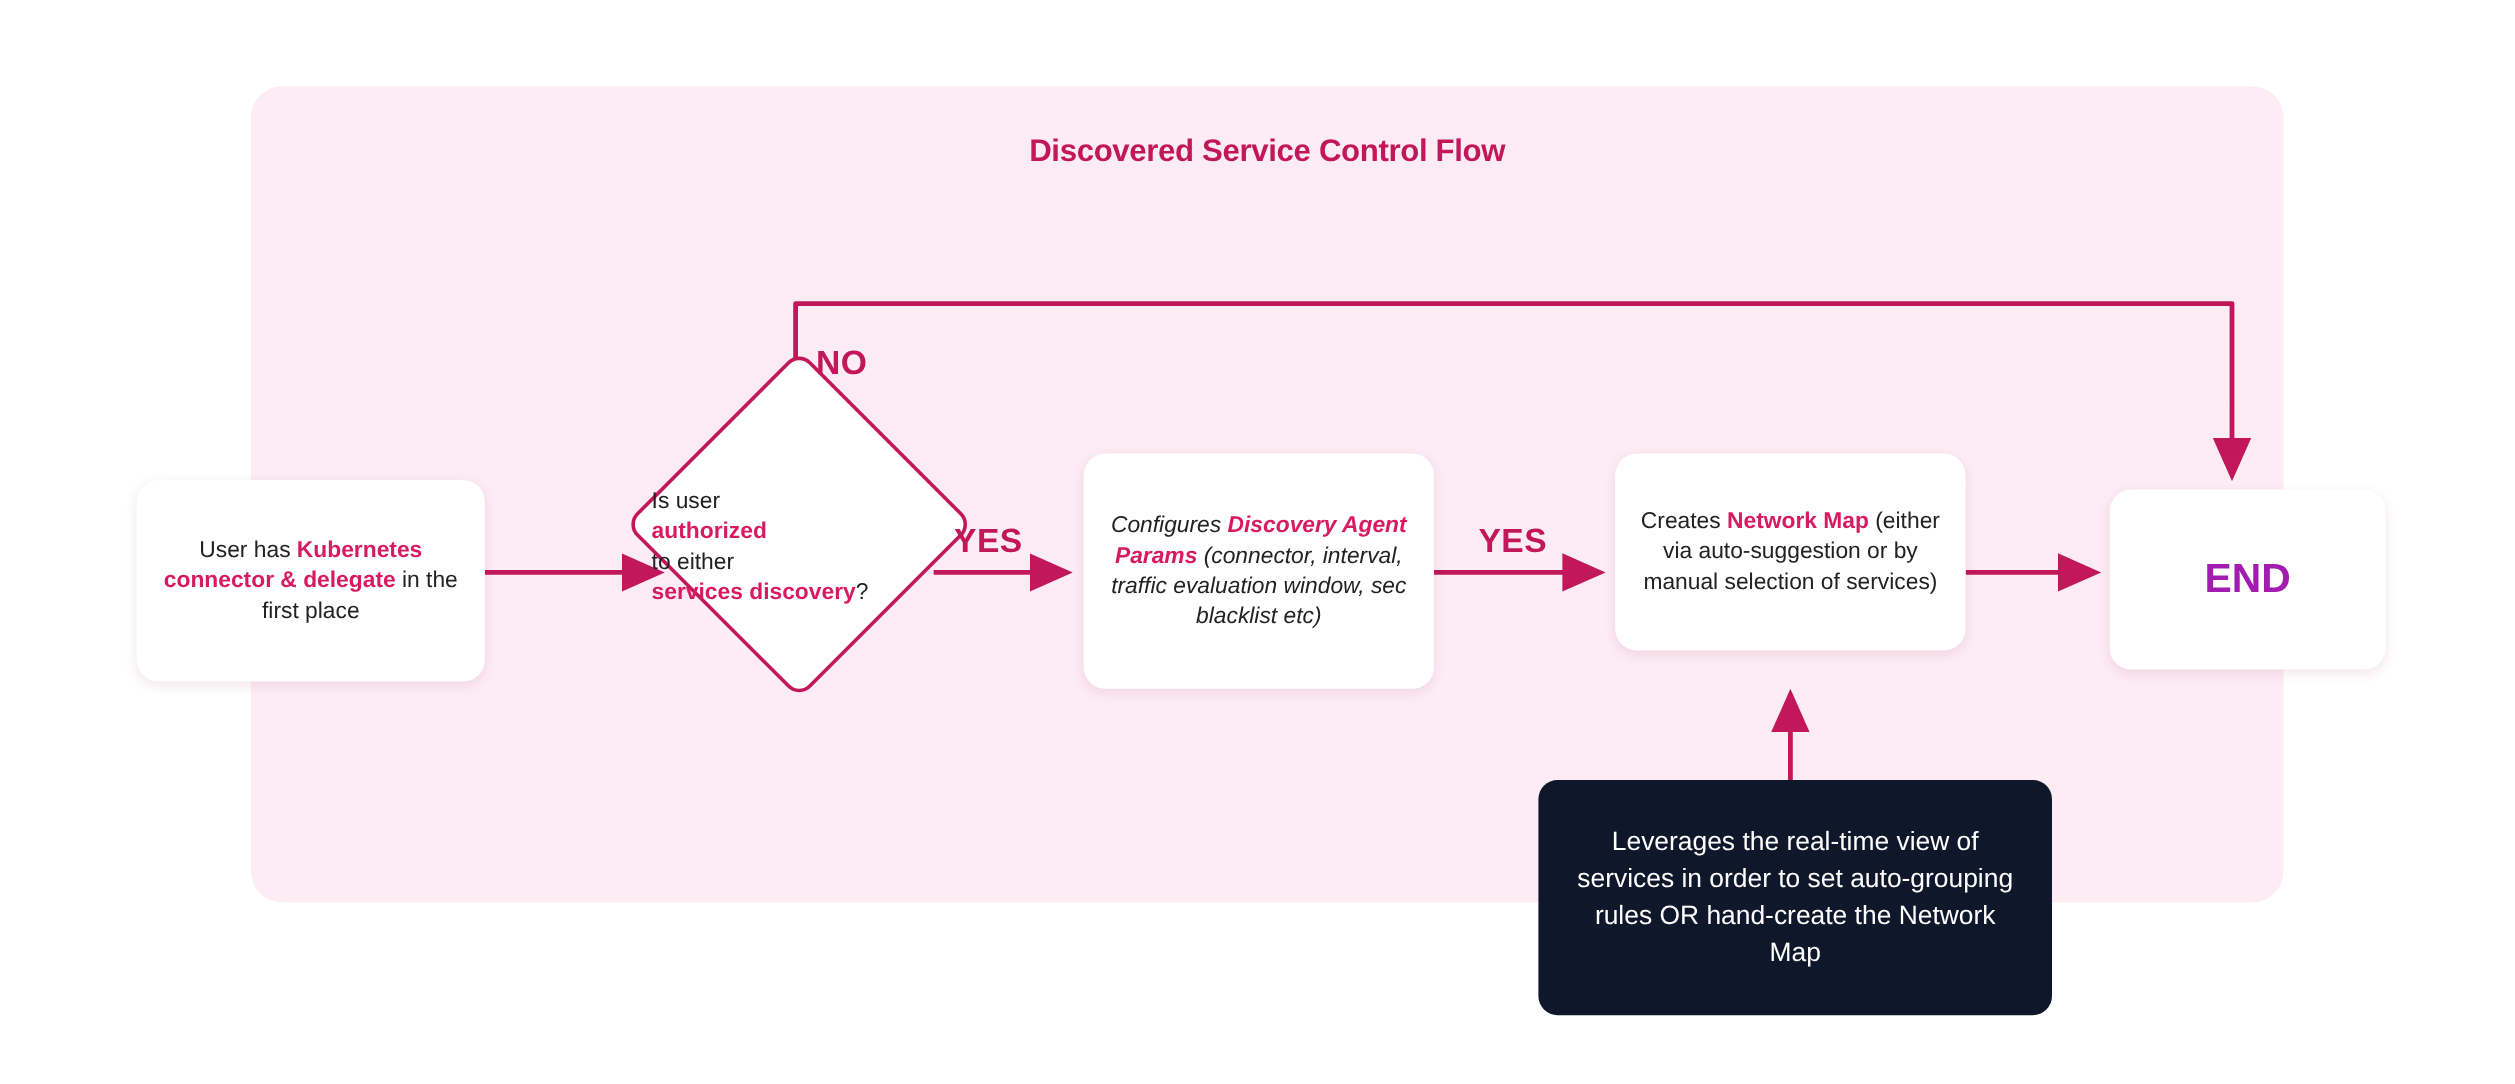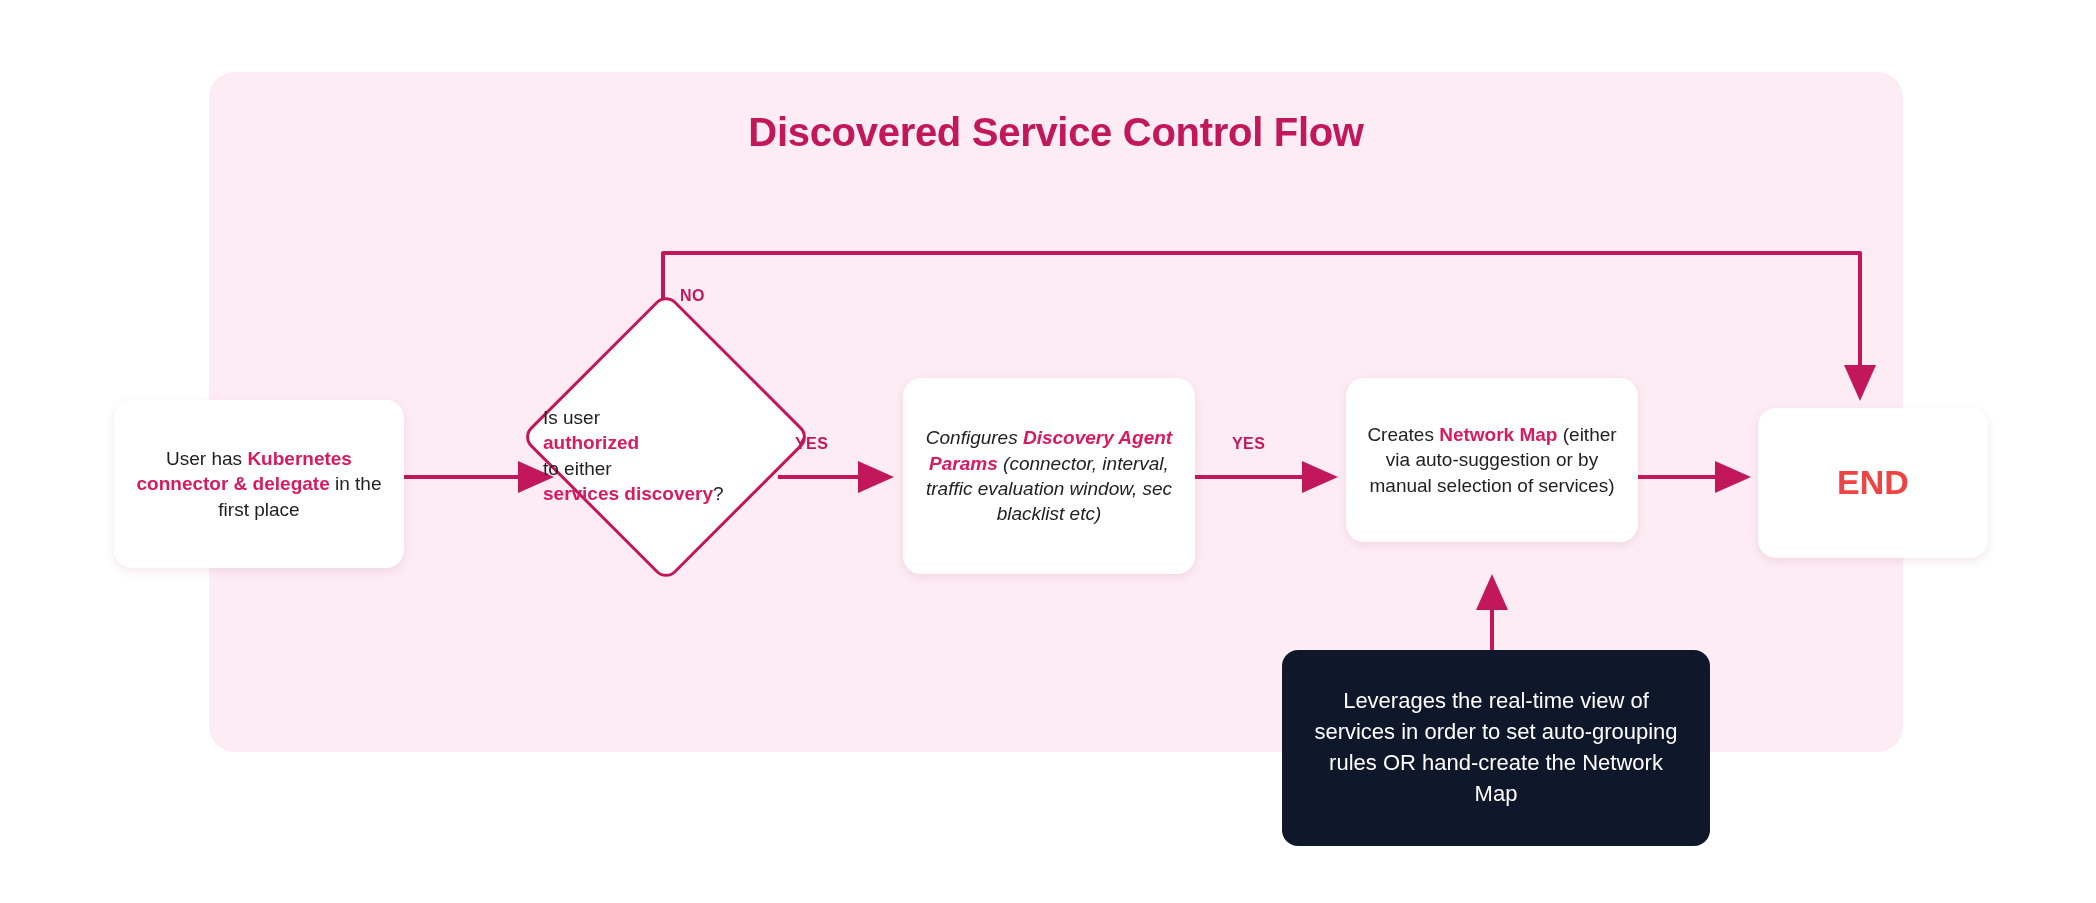--- a/index.html
+++ b/index.html
@@ -35,7 +35,7 @@
     top: 110px;
     width: 1694px;
     text-align: center;
-    font-size: 40px;
+    font-size: 26px;
     font-weight: bold;
     color: #c2185b;
     letter-spacing: -0.3px;

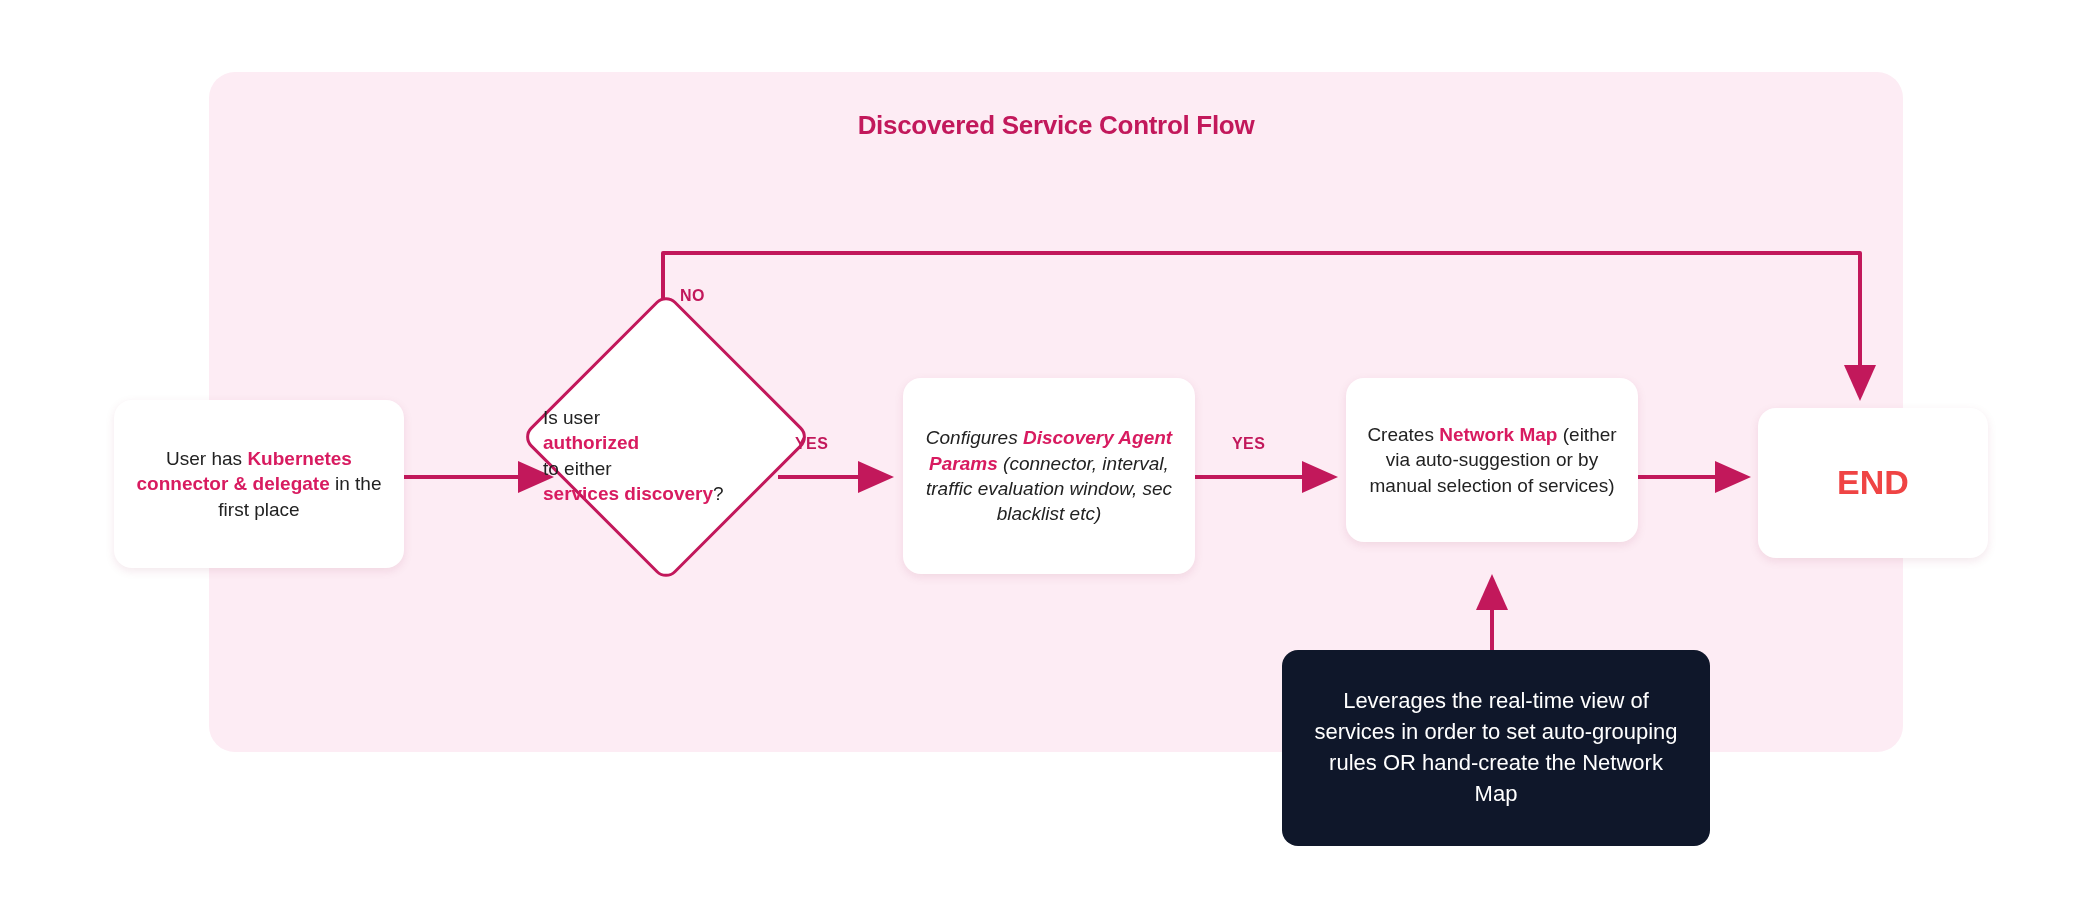--- a/index.html
+++ b/index.html
@@ -142,7 +142,7 @@
   
   .edge-label {
     position: absolute;
-    font-size: 16px;
+    font-size: 28px;
     font-weight: bold;
     color: #c2185b;
     letter-spacing: 0.4px;

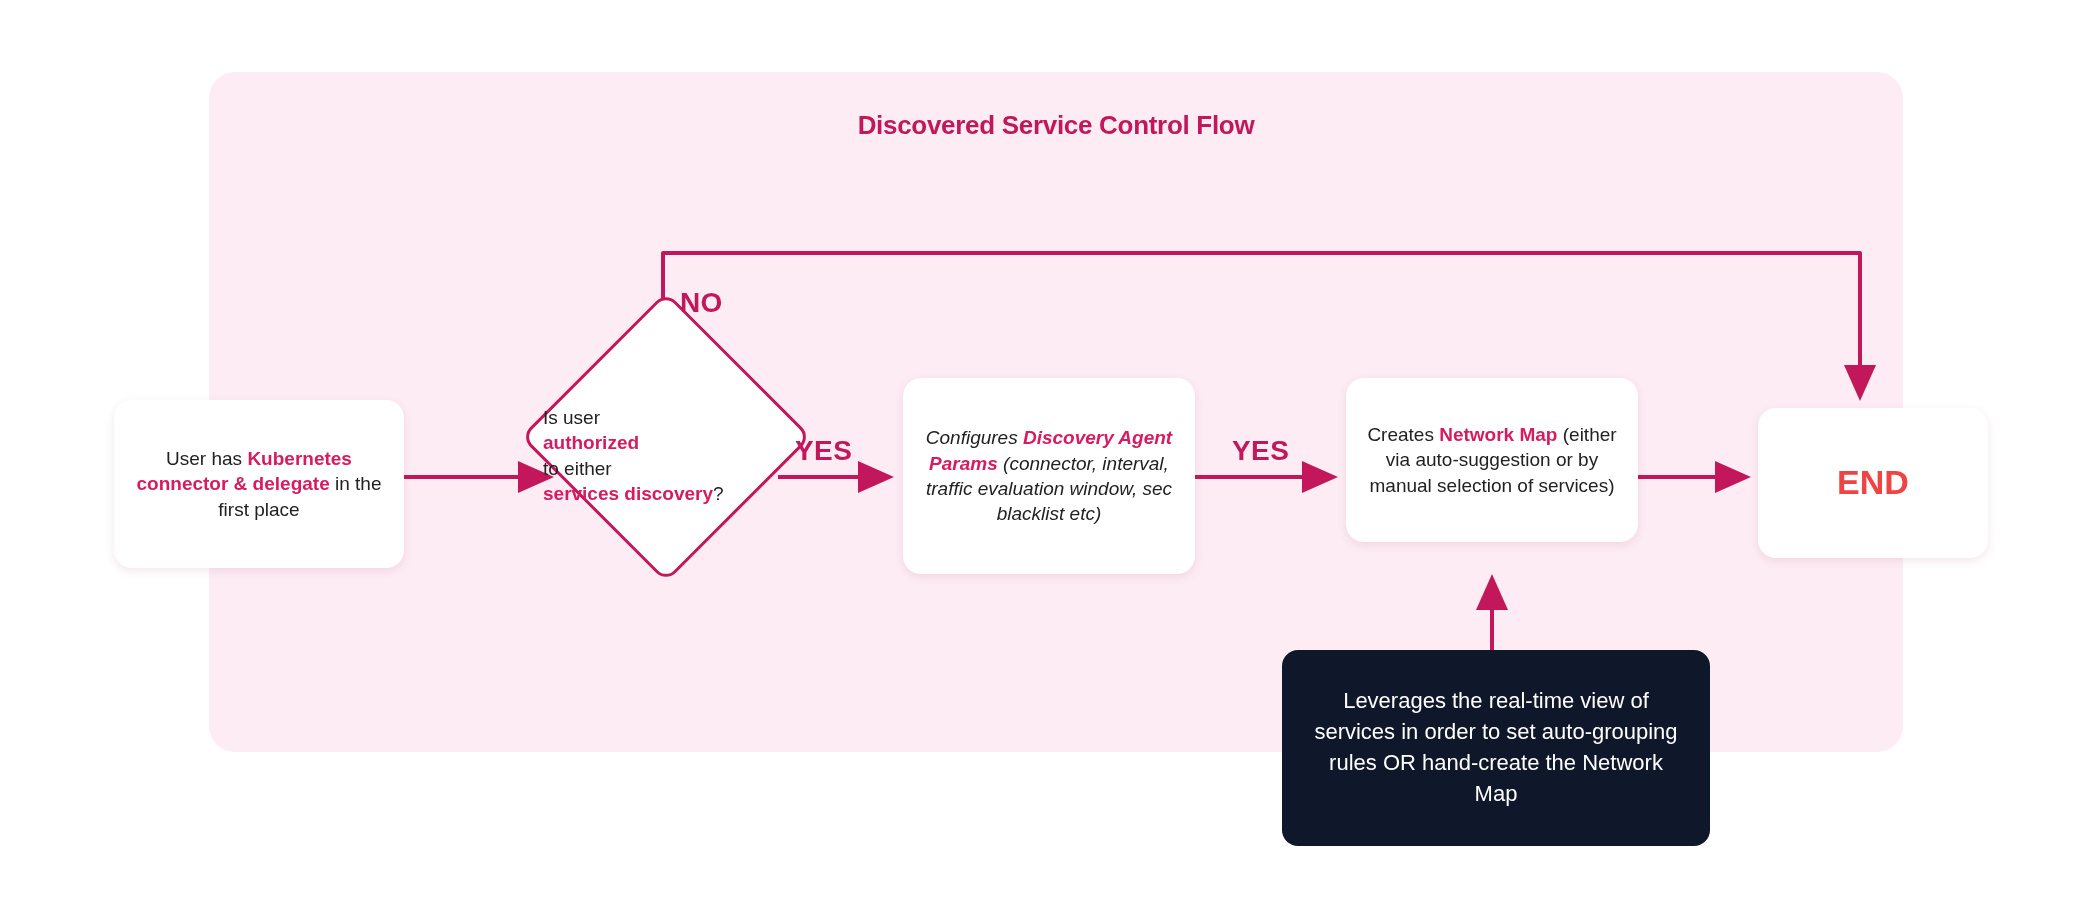--- a/index.html
+++ b/index.html
@@ -94,7 +94,7 @@
     top: 408px;
     width: 230px;
     height: 150px;
-    color: #ef4444;
+    color: #a21caf;
     font-size: 34px;
     font-weight: bold;
   }

